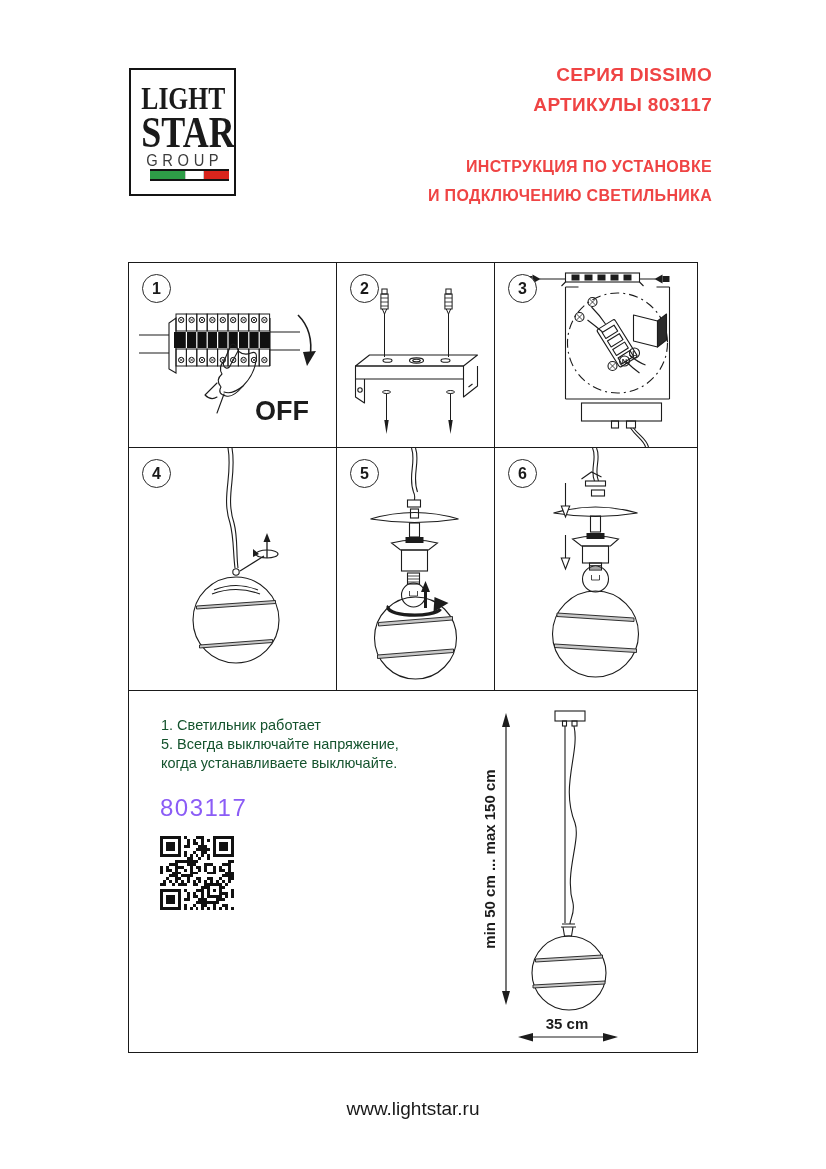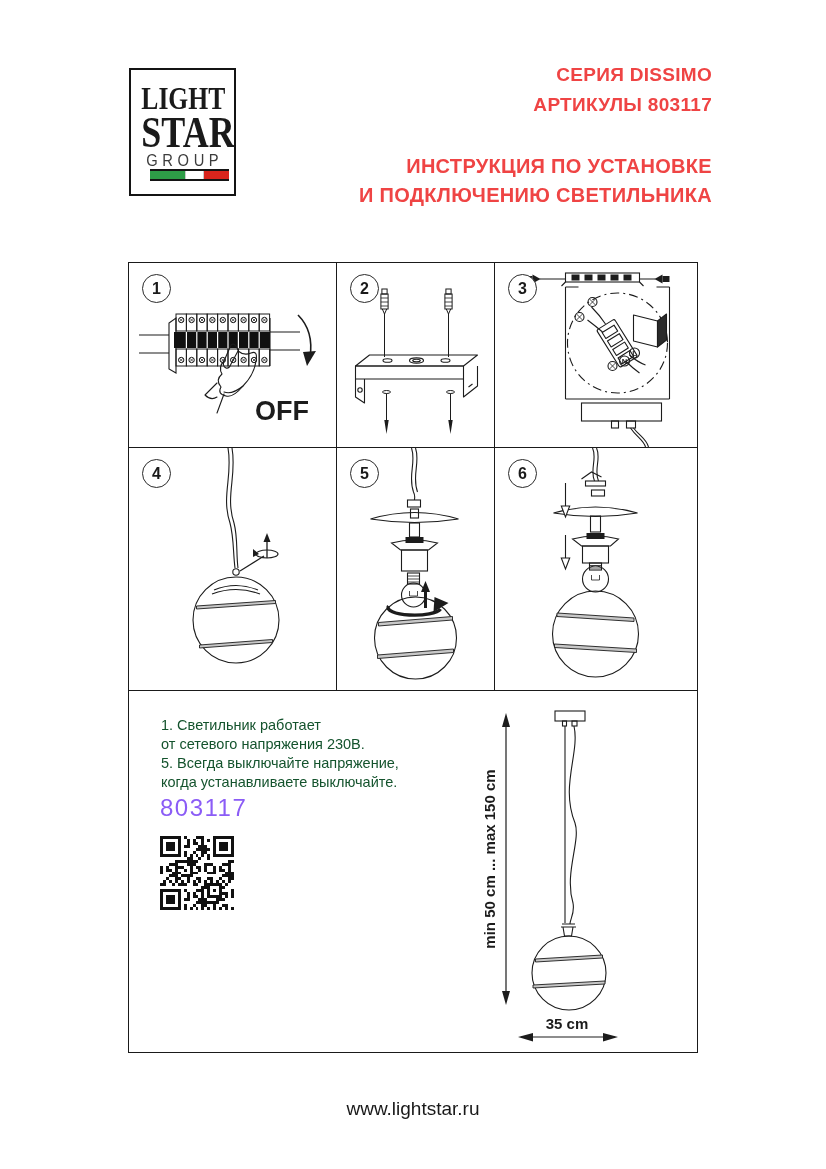--- a/index.html
+++ b/index.html
@@ -26,7 +26,7 @@
                font-weight:bold;color:#ef4444;}
   .hd-line{font-size:19px;line-height:30px;letter-spacing:.3px;}
   .hd-title{margin-top:32px;}
-  .hd-title .hd-line{font-size:20px;line-height:29px;}
+  .hd-title .hd-line{font-size:16px;line-height:29px;}
 
   
   .sheet{position:absolute;left:128px;top:262px;width:570px;height:791px;

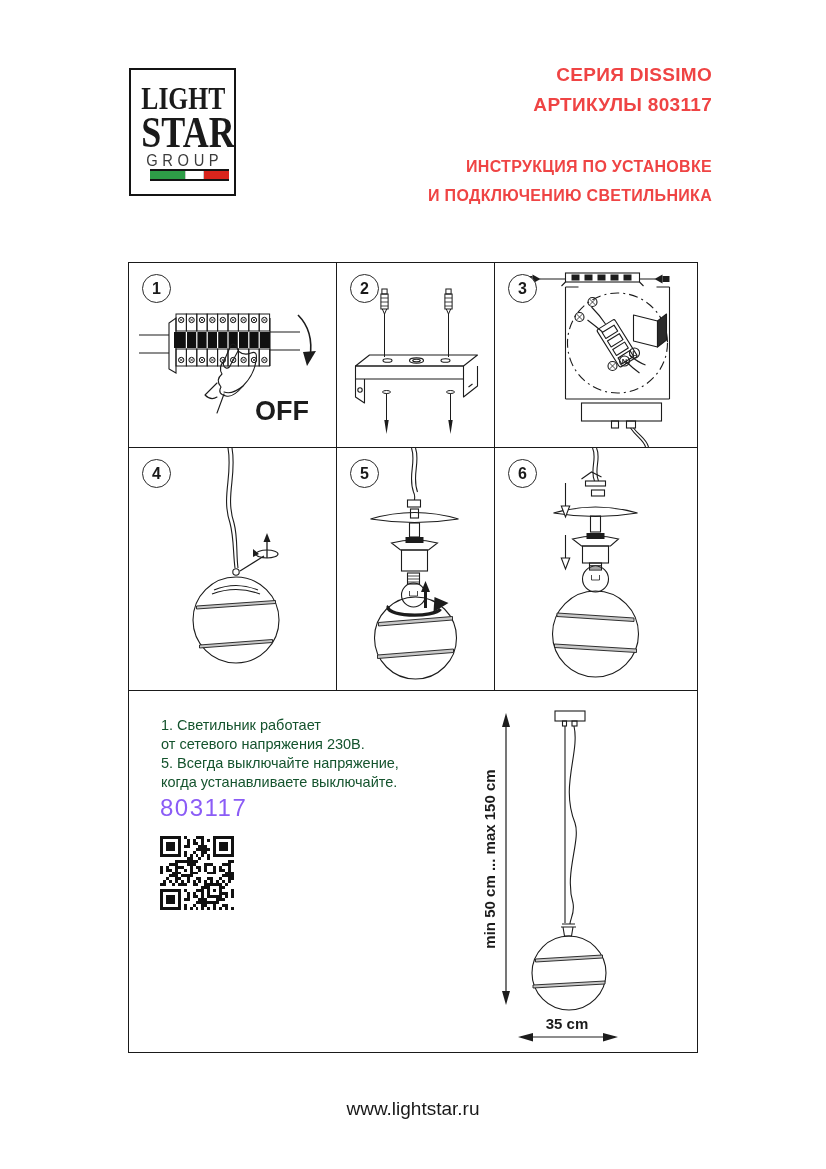--- a/index.html
+++ b/index.html
@@ -302,7 +302,6 @@
       <div class="bottom-box" style="grid-column:1 / span 3;">
         <div class="notes">
           <div>1. Светильник работает</div>
-          <div>от сетевого напряжения 230В.</div>
           <div>5. Всегда выключайте напряжение,</div>
           <div>когда устанавливаете выключайте.</div>
         </div>

